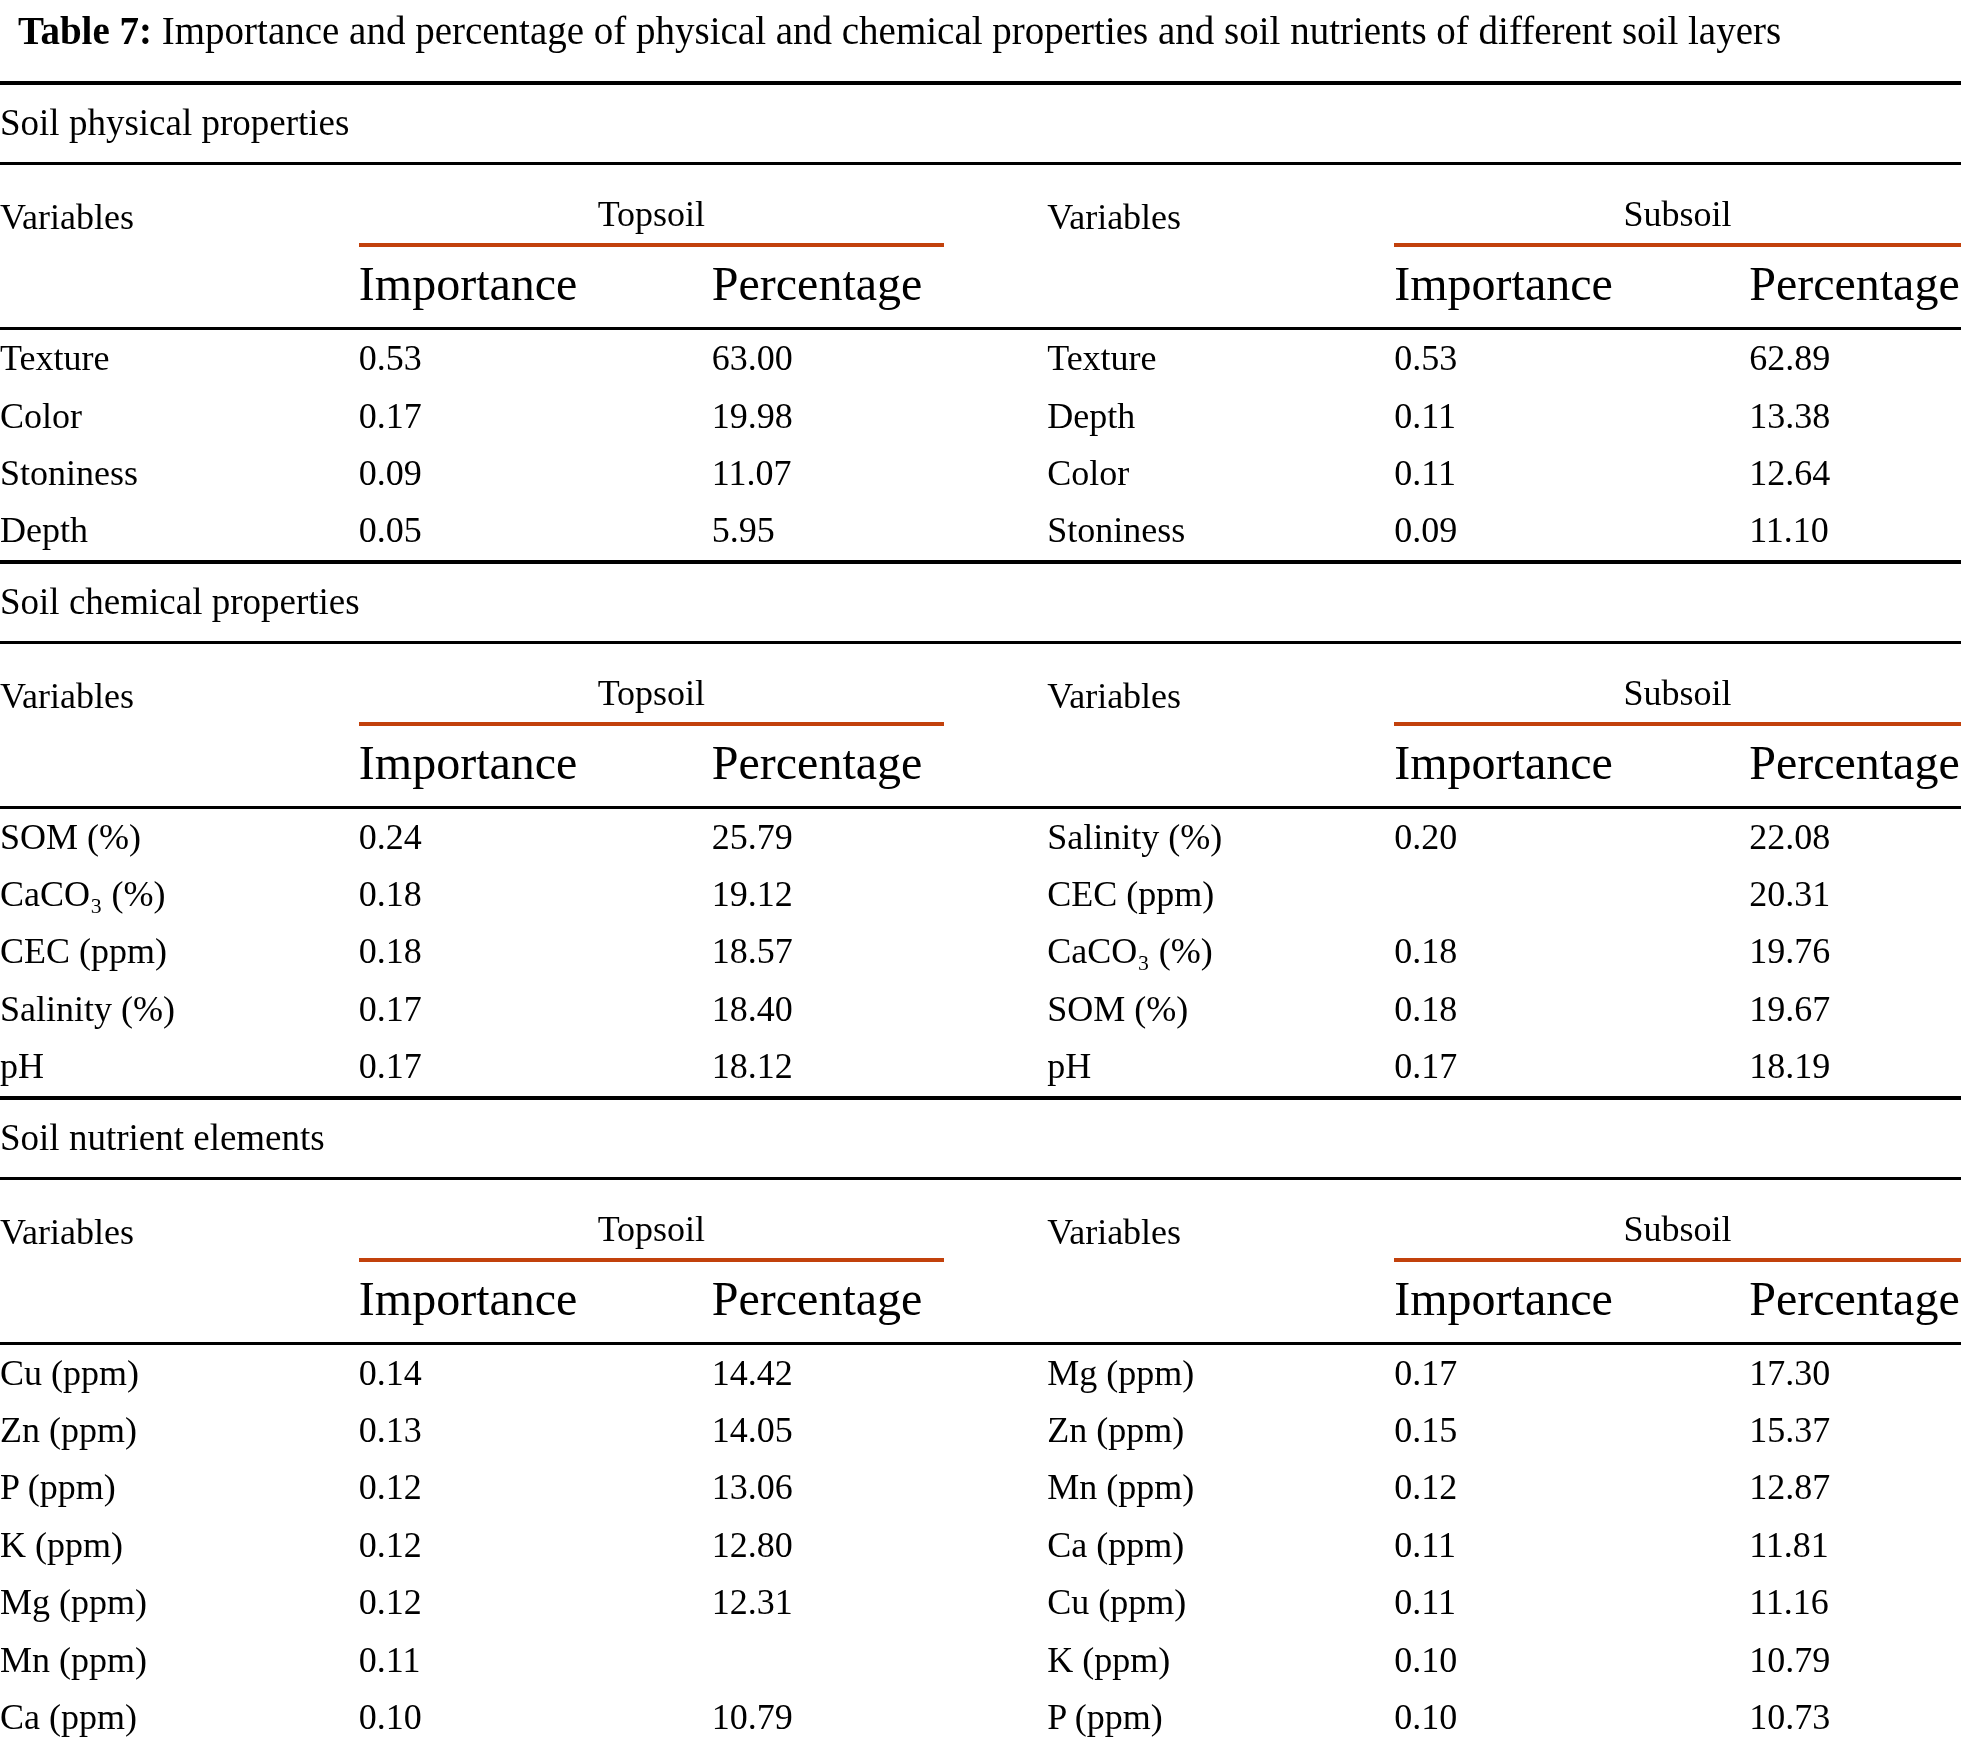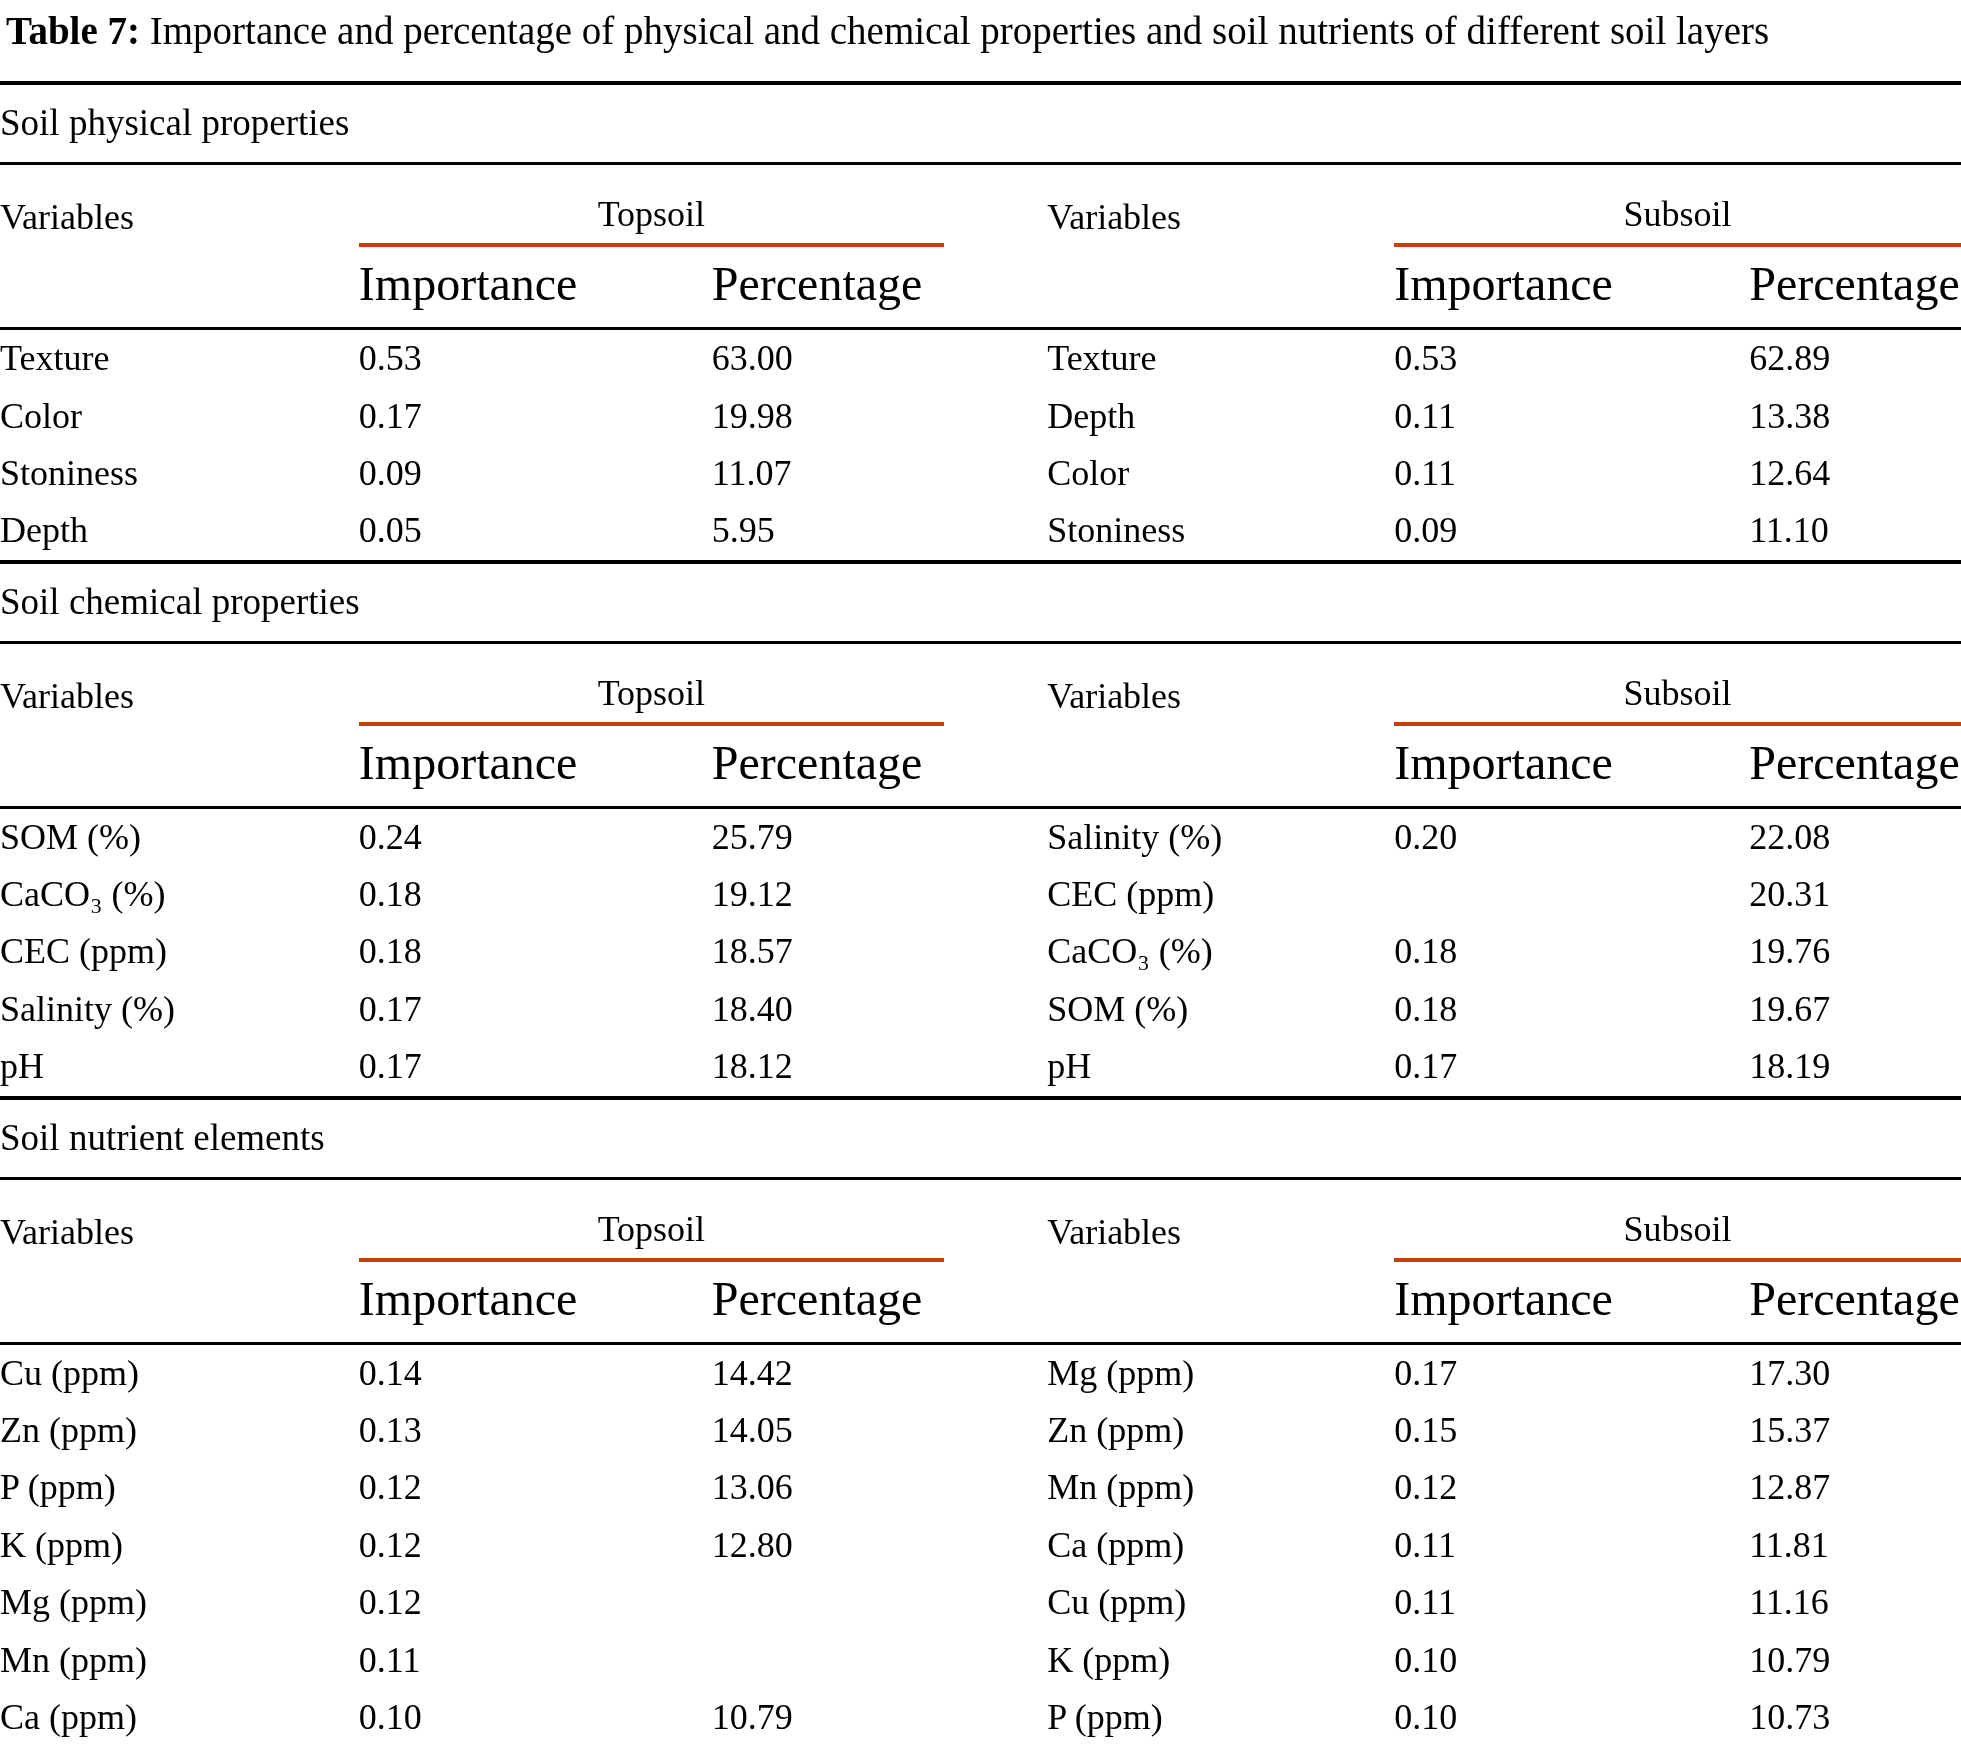--- a/index.html
+++ b/index.html
@@ -20,7 +20,7 @@
   .caption {
     font-size: 39px;
     line-height: 1.26;
-    padding: 0 6px;
+    padding: 0 18px;
     margin-bottom: 26px;
   }
   .caption .cap-label { font-weight: bold; }

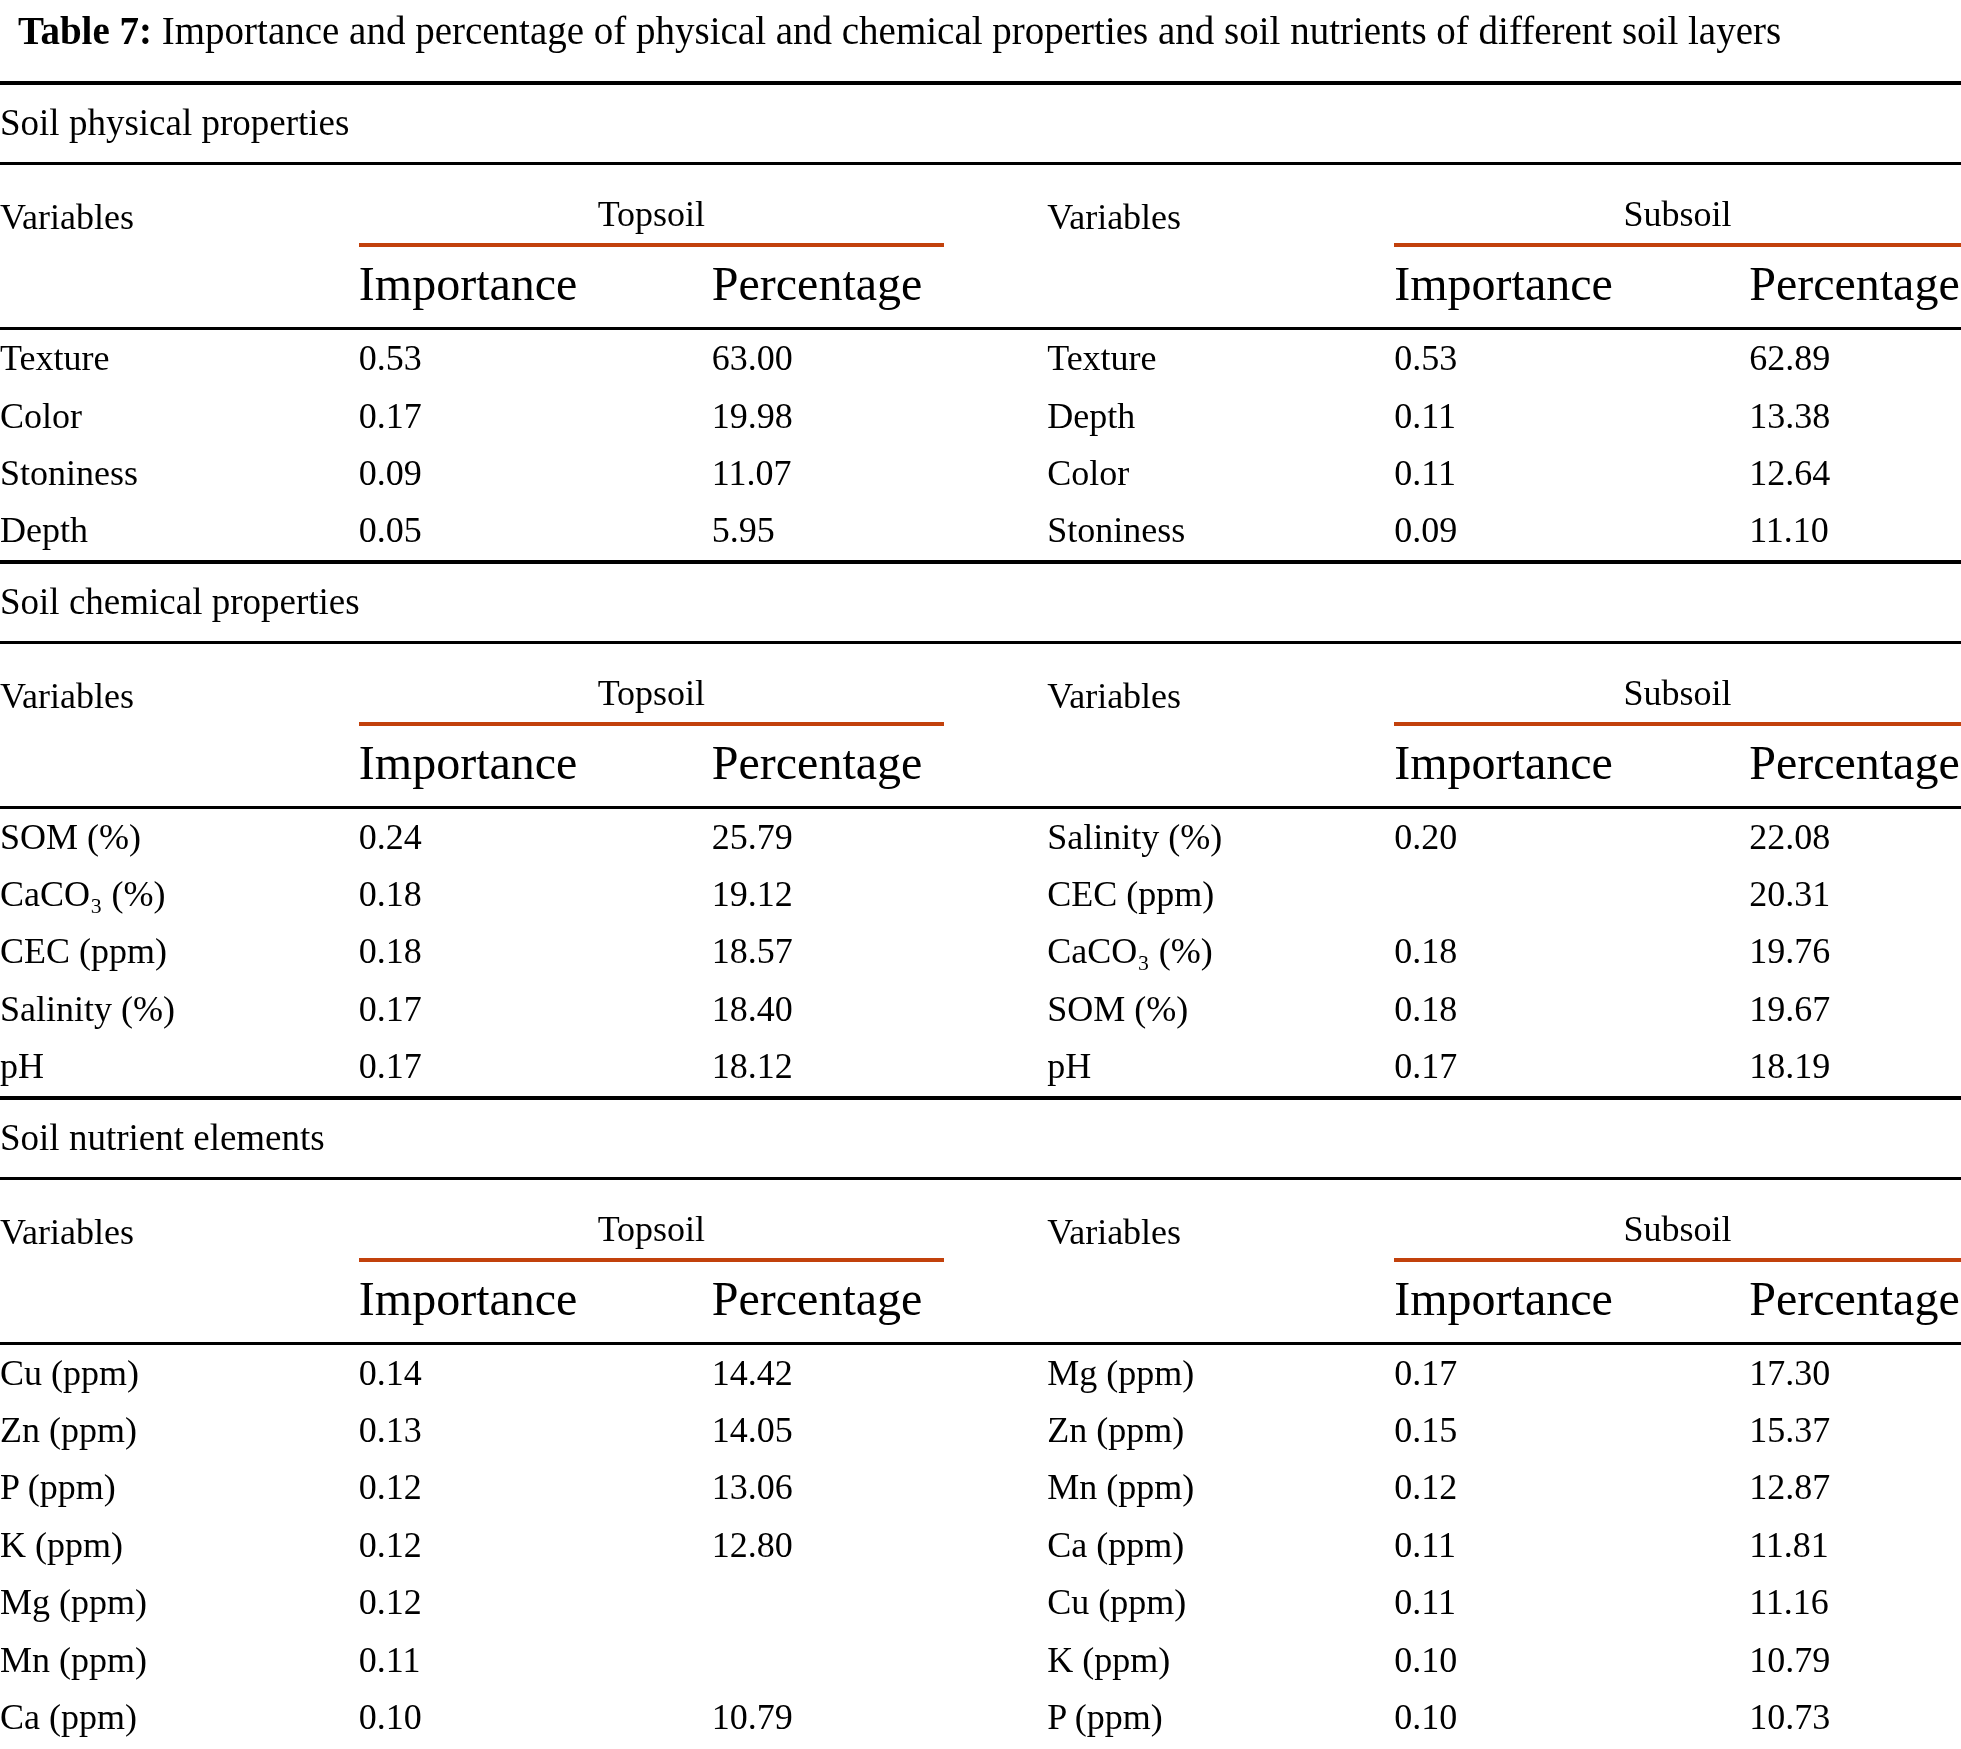--- a/index.html
+++ b/index.html
@@ -241,6 +241,7 @@
     <div class="grid row">
       <div class="cell c1">Mg (ppm)</div>
       <div class="cell c2">0.12</div>
+      <div class="cell c3">12.31</div>
       <div class="cell c4">Cu (ppm)</div>
       <div class="cell c5">0.11</div>
       <div class="cell c6">11.16</div>

